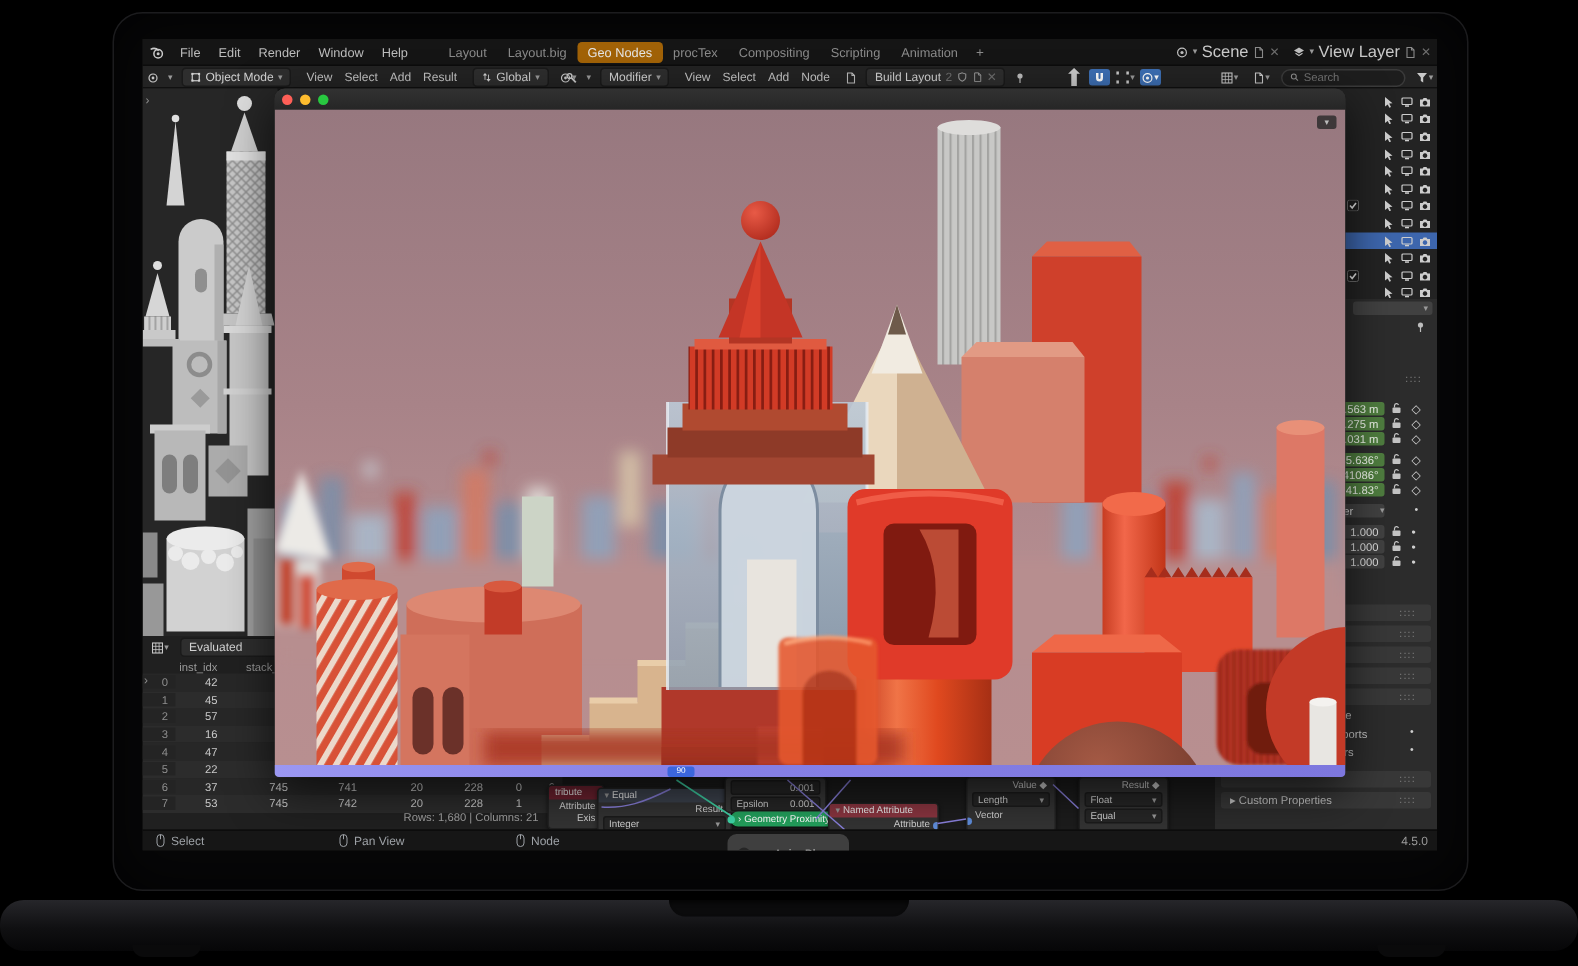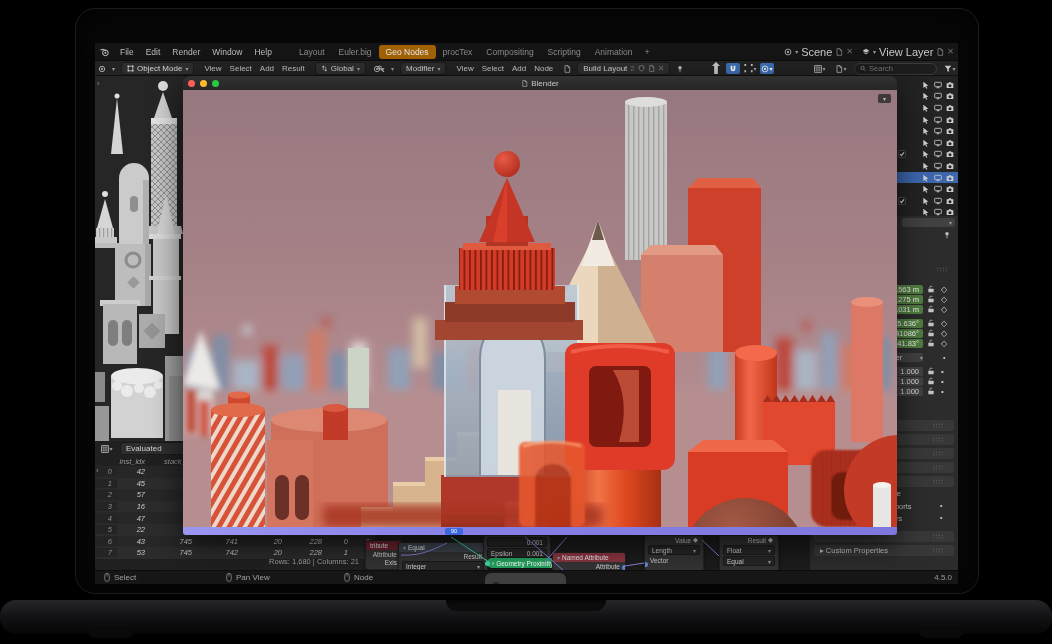--- a/index.html
+++ b/index.html
@@ -14,7 +14,7 @@
     border-radius:0 0 12px 12px;box-shadow:0 2px 3px rgba(0,0,0,.6) inset;}
   .foot{position:absolute;top:630px;width:46px;height:8px;background:#0a0a0b;border-radius:0 0 8px 8px;}
   
-  #screen{position:absolute;left:95px;top:43px;width:863px;height:541px;background:#141414;overflow:hidden;}
+  #screen{position:absolute;left:95px;top:26px;width:863px;height:541px;background:#141414;overflow:hidden;}
   
   #topbar{position:absolute;left:0;top:0;width:863px;height:18px;background:#151515;display:flex;align-items:center;border-bottom:1px solid #0c0c0c;box-sizing:border-box;}
   #topbar .menu{font-size:8.5px;color:#bdbdbd;margin:0 6px;}

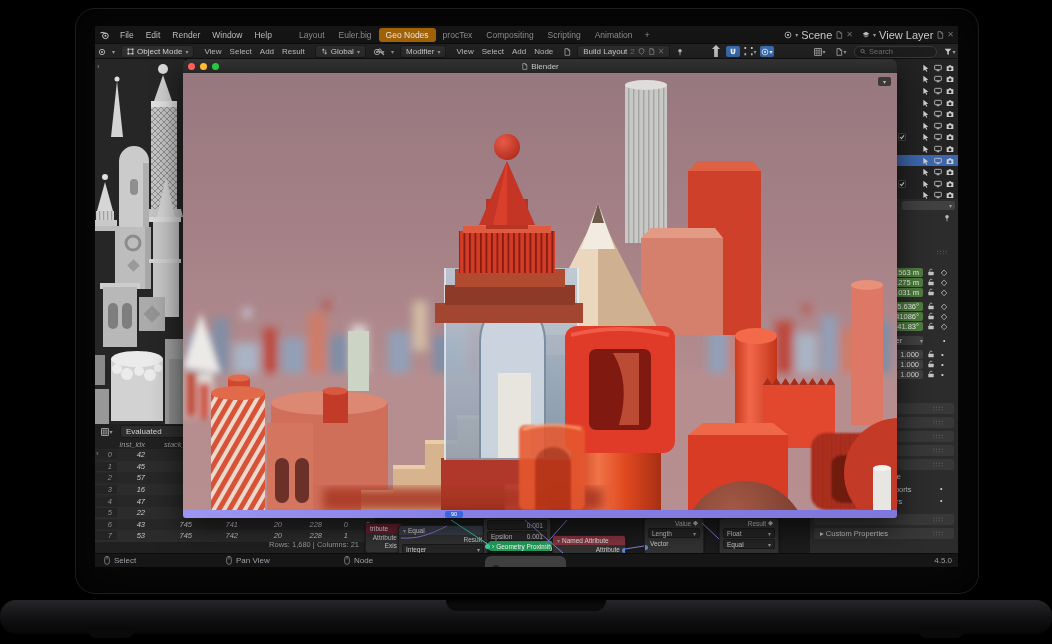--- a/index.html
+++ b/index.html
@@ -204,7 +204,7 @@
       </span>
     <span id="tabs">
         <span class="tab">Layout</span>
-        <span class="tab">Euler.big</span>
+        <span class="tab">Layout.big</span>
         <span class="tab active">Geo Nodes</span>
         <span class="tab">procTex</span>
         <span class="tab">Compositing</span>

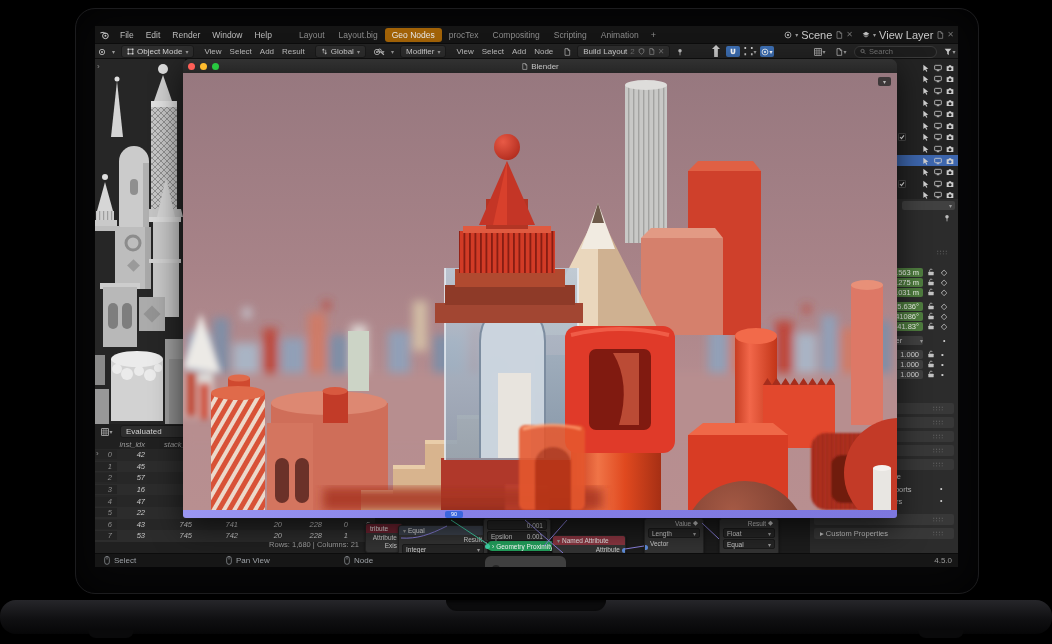--- a/index.html
+++ b/index.html
@@ -839,12 +839,6 @@
       <span class="light" style="background:var(--traffic-red,#ff5f57)"></span>
       <span class="light" style="background:var(--traffic-yellow,#febc2e)"></span>
       <span class="light" style="background:var(--traffic-green,#28c840)"></span>
-      <span class="title">
-        <svg class="ic" style="width:7px;height:7px;color:#b8b8b8">
-            <use href="#i-doc"></use>
-          </svg>
-        <span>Blender</span>
-      </span>
     </div>
     <div id="rimg">
       <svg width="714" height="437" viewBox="0 0 714 437" preserveAspectRatio="none">

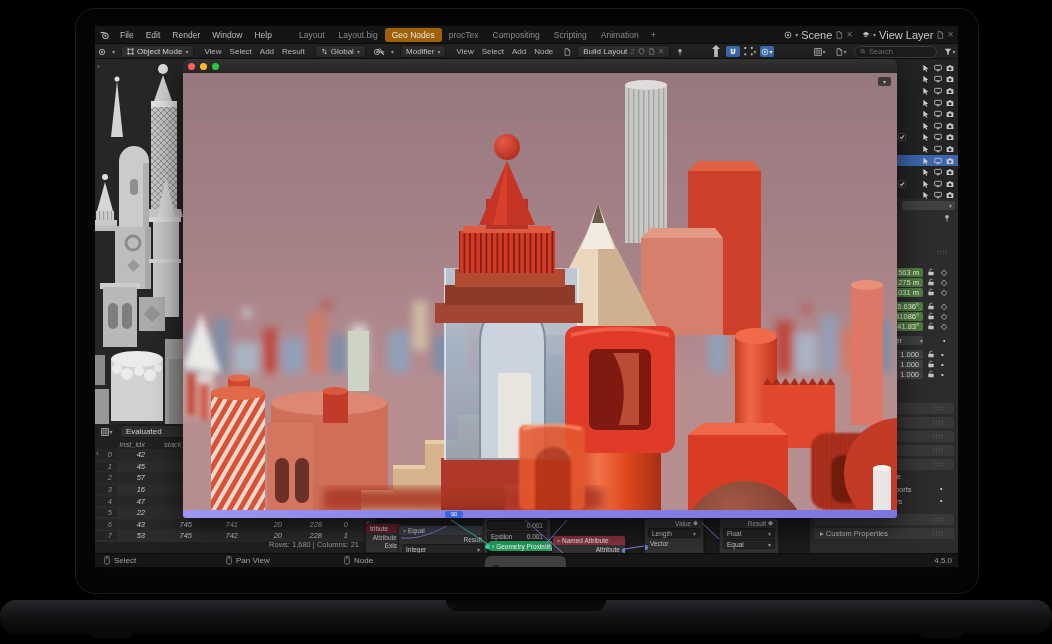--- a/index.html
+++ b/index.html
@@ -61,7 +61,7 @@
   #ss-head{display:flex;align-items:center;height:15px;padding-left:3px;gap:4px;}
   #ss-cols,.srow{display:grid;grid-template-columns:22px 33px 47px 46px 44px 40px 26px 22px;height:11.6px;align-items:center;}
   #ss-cols{color:#9a9a9a;font-size:7.5px;height:10px;}
-  #ss-cols div,.scell{text-align:right;padding-right:5px;font-style:italic;}
+  #ss-cols div,.scell{text-align:right;padding-right:5px;}
   .srow{font-size:7.5px;color:#c9c9c9;}
   .srow:nth-child(odd){background:#272727;}
   .srow:nth-child(even){background:#2c2c2c;}

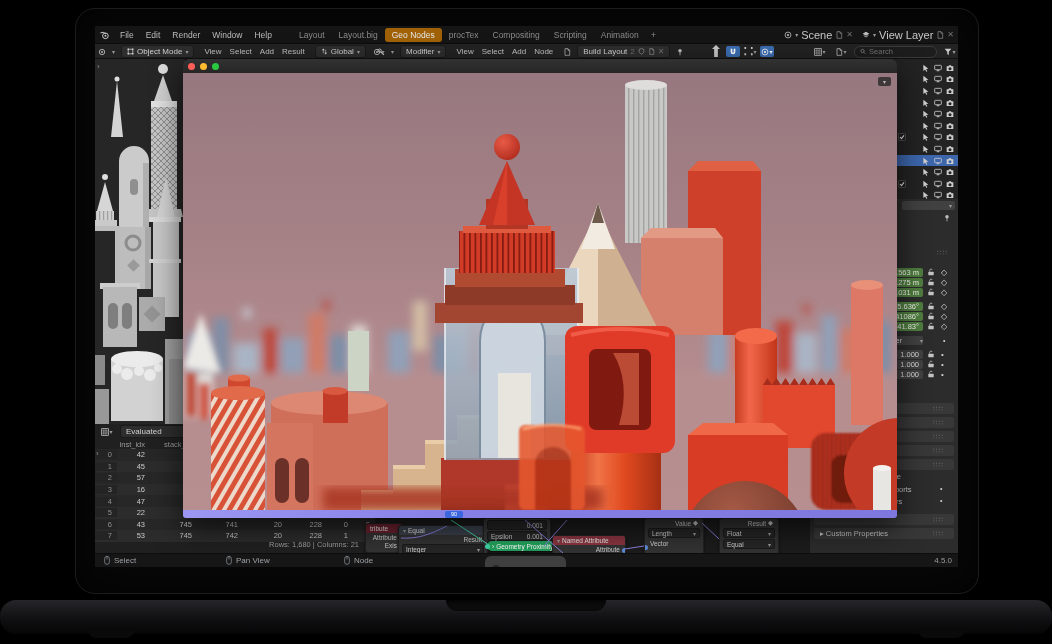--- a/index.html
+++ b/index.html
@@ -812,7 +812,7 @@
         </div>
         <div class="srow">
           <div class="scell idx">6</div>
-          <div class="scell">43</div>
+          <div class="scell">37</div>
           <div class="scell">745</div>
           <div class="scell">741</div>
           <div class="scell">20</div>

